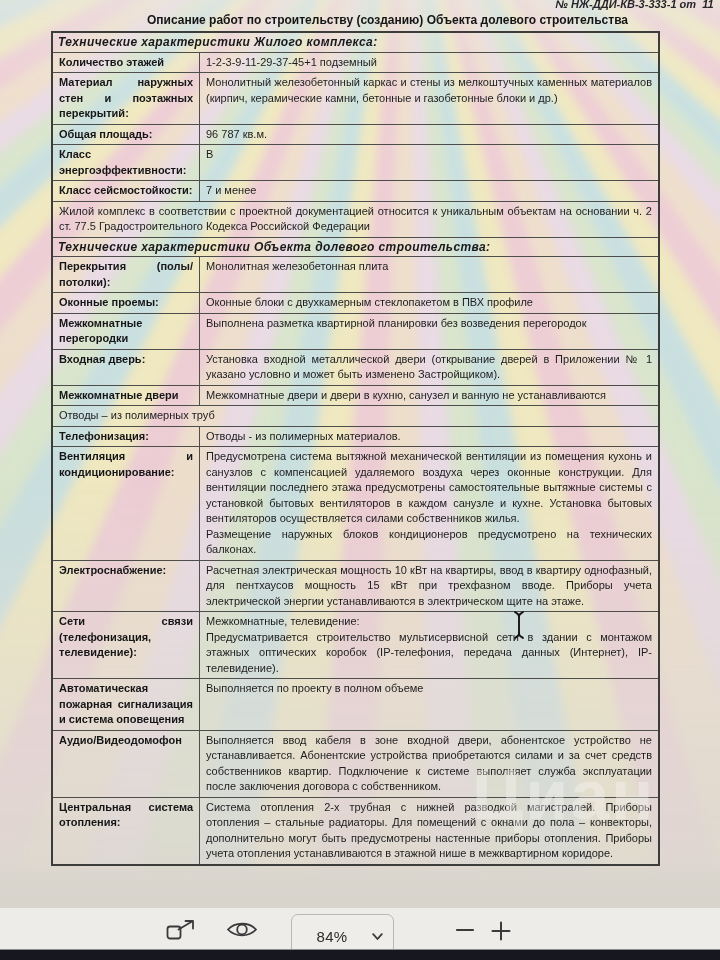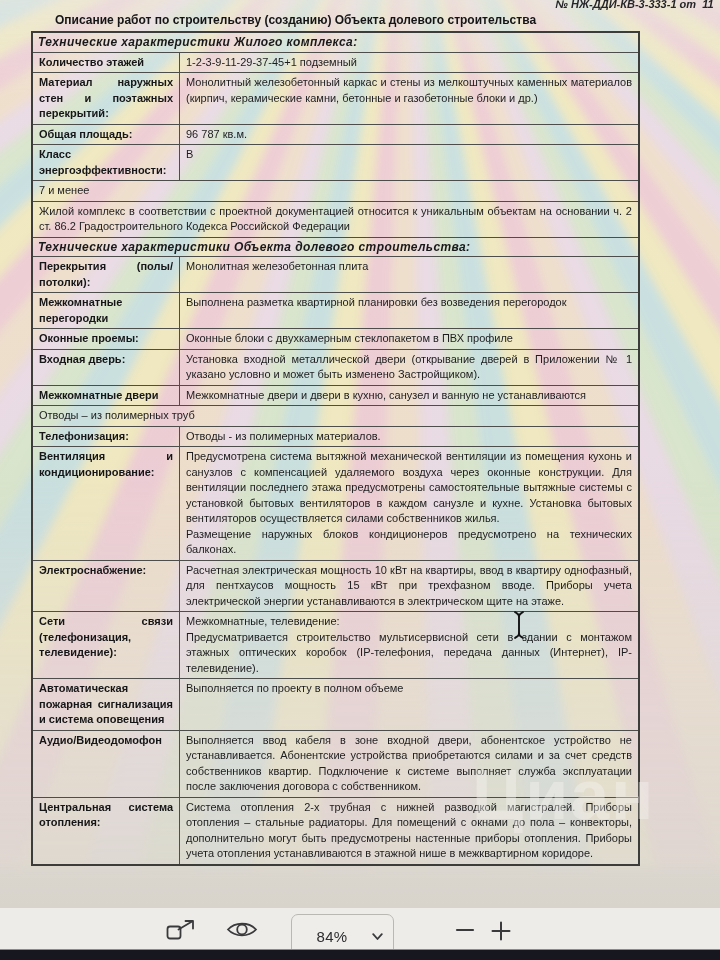--- a/index.html
+++ b/index.html
@@ -26,7 +26,7 @@
   .doc-inner{position:relative;z-index:2;color:#1d1d1f;}
   .doc-number{position:absolute;top:-2px;right:-58px;font-size:11px;font-weight:bold;font-style:italic;
        white-space:pre;color:#26262a;}
-  .doc-title{padding:13px 0 4px 55px;text-align:left;font-weight:bold;font-size:12px;color:#151517;}
+  .doc-title{padding:13px 0 4px 55px;text-align:center;font-weight:bold;font-size:12px;color:#151517;}
 
   .spec-table{margin-left:31px;width:609px;border:2px solid #3c3c3a;border-bottom-width:2px;
        font-size:11px;line-height:15.5px;background:transparent;box-sizing:border-box;}

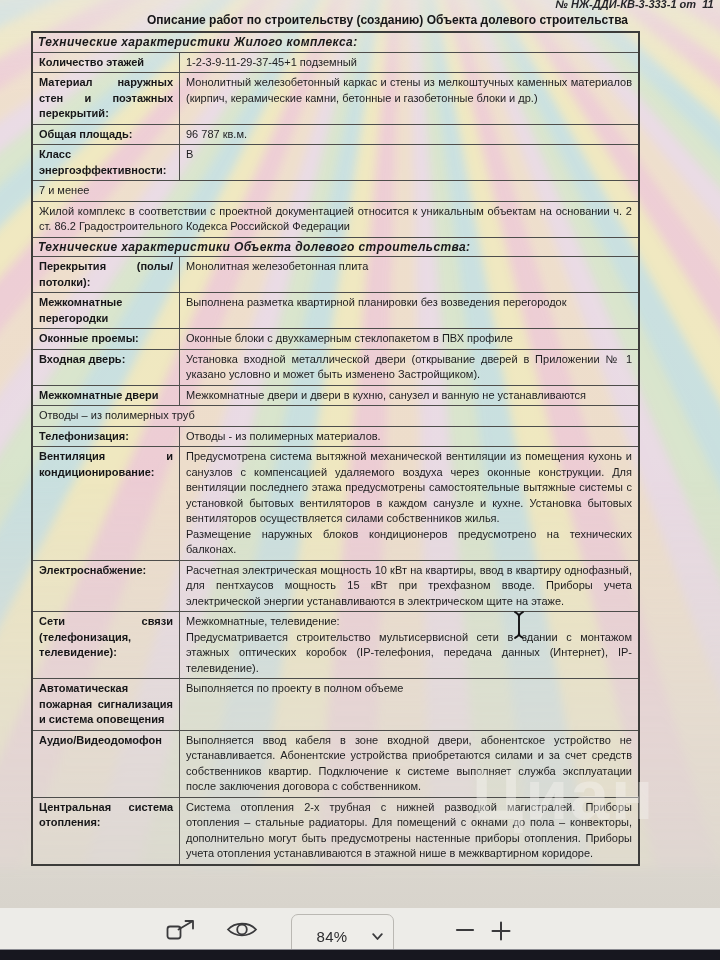--- a/index.html
+++ b/index.html
@@ -28,7 +28,7 @@
        white-space:pre;color:#26262a;}
   .doc-title{padding:13px 0 4px 55px;text-align:center;font-weight:bold;font-size:12px;color:#151517;}
 
-  .spec-table{margin-left:31px;width:609px;border:2px solid #3c3c3a;border-bottom-width:2px;
+  .spec-table{margin-left:51px;width:609px;border:2px solid #3c3c3a;border-bottom-width:2px;
        font-size:11px;line-height:15.5px;background:transparent;box-sizing:border-box;}
   .sec-header{border-top:1px solid #4d4d4b;padding:2px 5px 1px 5px;font-weight:bold;font-style:italic;
        font-size:12px;letter-spacing:.4px;color:#19191b;}

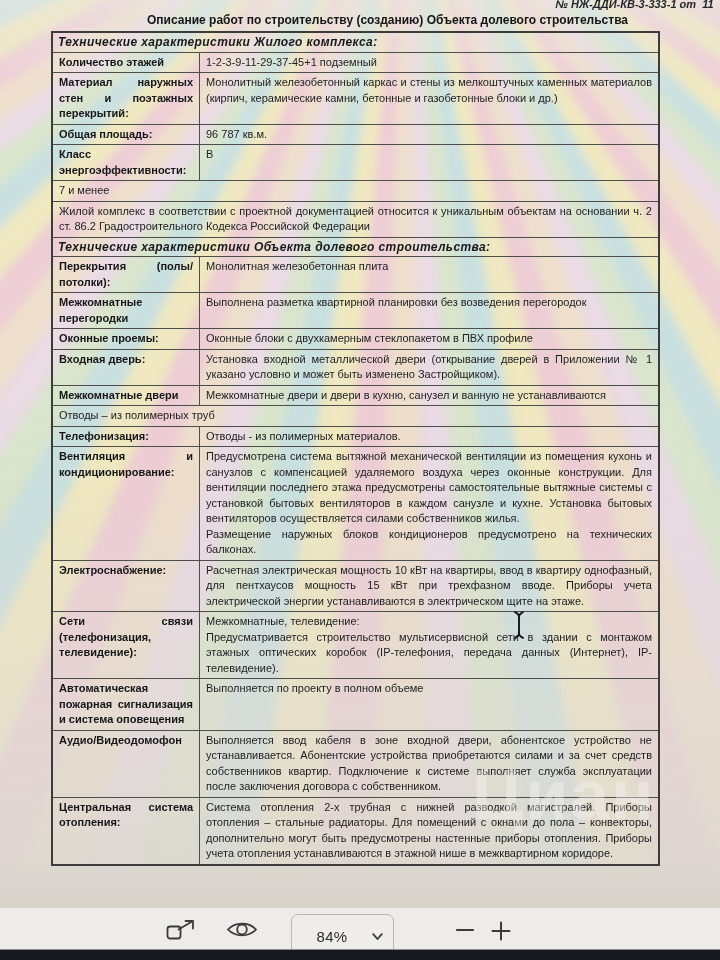--- a/index.html
+++ b/index.html
@@ -97,6 +97,7 @@
             </div>
           </div>
           <div class="trow">
+            <div class="cell lab">Класс сейсмостойкости:</div>
             <div class="cell val">
               <p>7 и менее</p>
             </div>

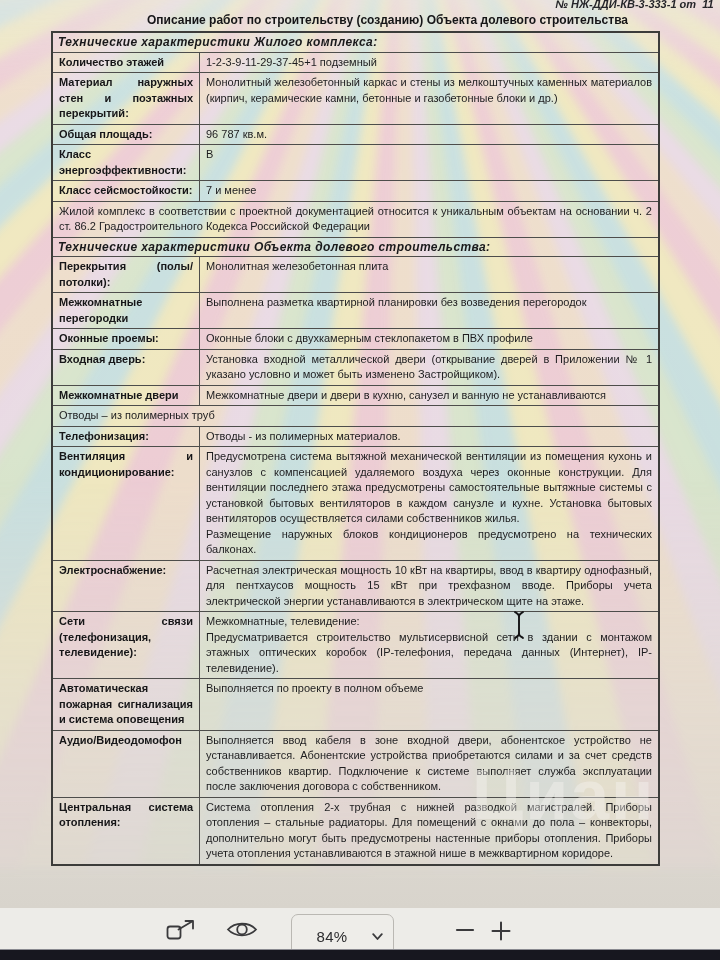--- a/index.html
+++ b/index.html
@@ -104,7 +104,7 @@
           </div>
           <div class="trow">
             <div class="cell val">
-              <p>Жилой комплекс в соответствии с проектной документацией относится к уникальным объектам на основании ч. 2 ст. 86.2 Градостроительного Кодекса Российской Федерации</p>
+              <p>Жилой комплекс в соответствии с проектной документацией относится к уникальным объектам на основании ч. 2 ст. 77.5 Градостроительного Кодекса Российской Федерации</p>
             </div>
           </div>
           <div class="sec-header">Технические характеристики Объекта долевого строительства:</div>

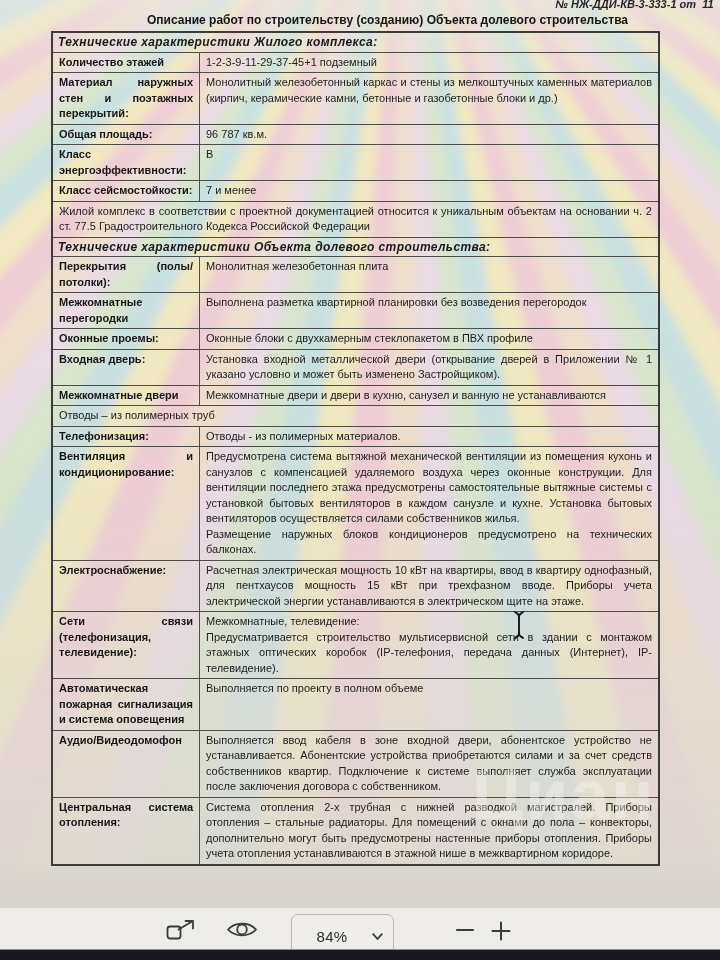--- a/index.html
+++ b/index.html
@@ -115,15 +115,15 @@
             </div>
           </div>
           <div class="trow">
+            <div class="cell lab">Оконные проемы:</div>
+            <div class="cell val">
+              <p>Оконные блоки с двухкамерным стеклопакетом в ПВХ профиле</p>
+            </div>
+          </div>
+          <div class="trow">
             <div class="cell lab">Межкомнатные перегородки</div>
             <div class="cell val">
               <p>Выполнена разметка квартирной планировки без возведения перегородок</p>
-            </div>
-          </div>
-          <div class="trow">
-            <div class="cell lab">Оконные проемы:</div>
-            <div class="cell val">
-              <p>Оконные блоки с двухкамерным стеклопакетом в ПВХ профиле</p>
             </div>
           </div>
           <div class="trow">

